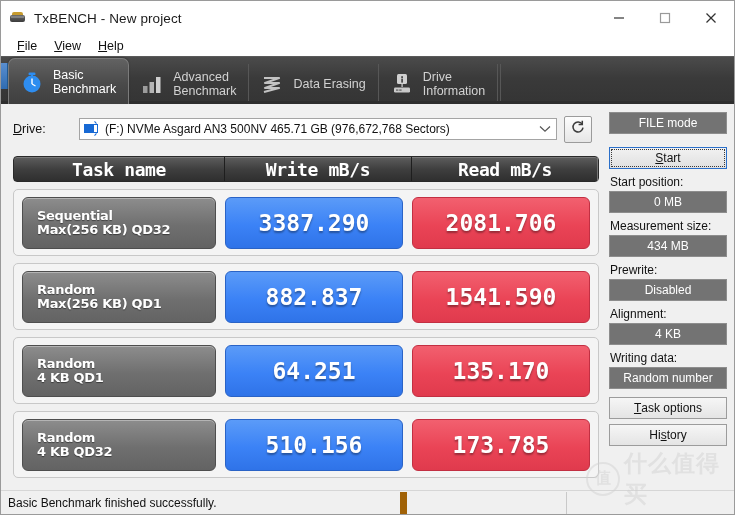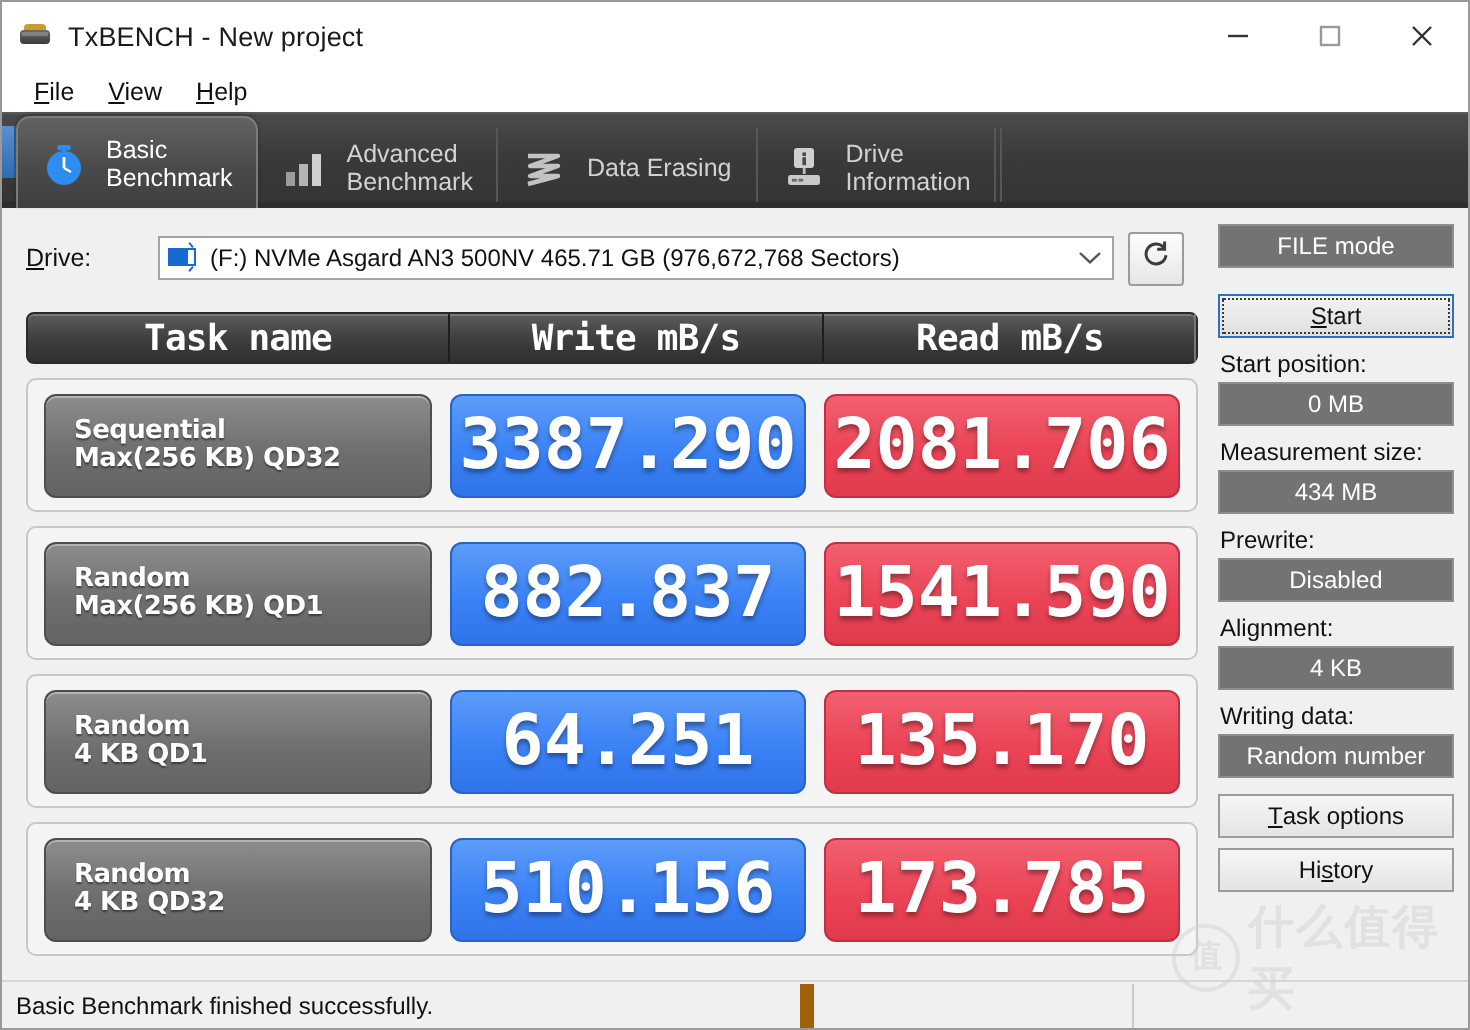--- a/index.html
+++ b/index.html
@@ -189,7 +189,7 @@
     flex:1;height:52px;border-radius:6px;box-sizing:border-box;
     display:flex;align-items:center;justify-content:center;
     font-family:"DejaVu Sans Mono","Liberation Mono",monospace;
-    font-weight:bold;font-size:35px;color:#ffffff;
+    font-weight:bold;font-size:23px;color:#ffffff;
     letter-spacing:0px;
     text-shadow:0 2px 2px rgba(0,0,0,.35);
   }

